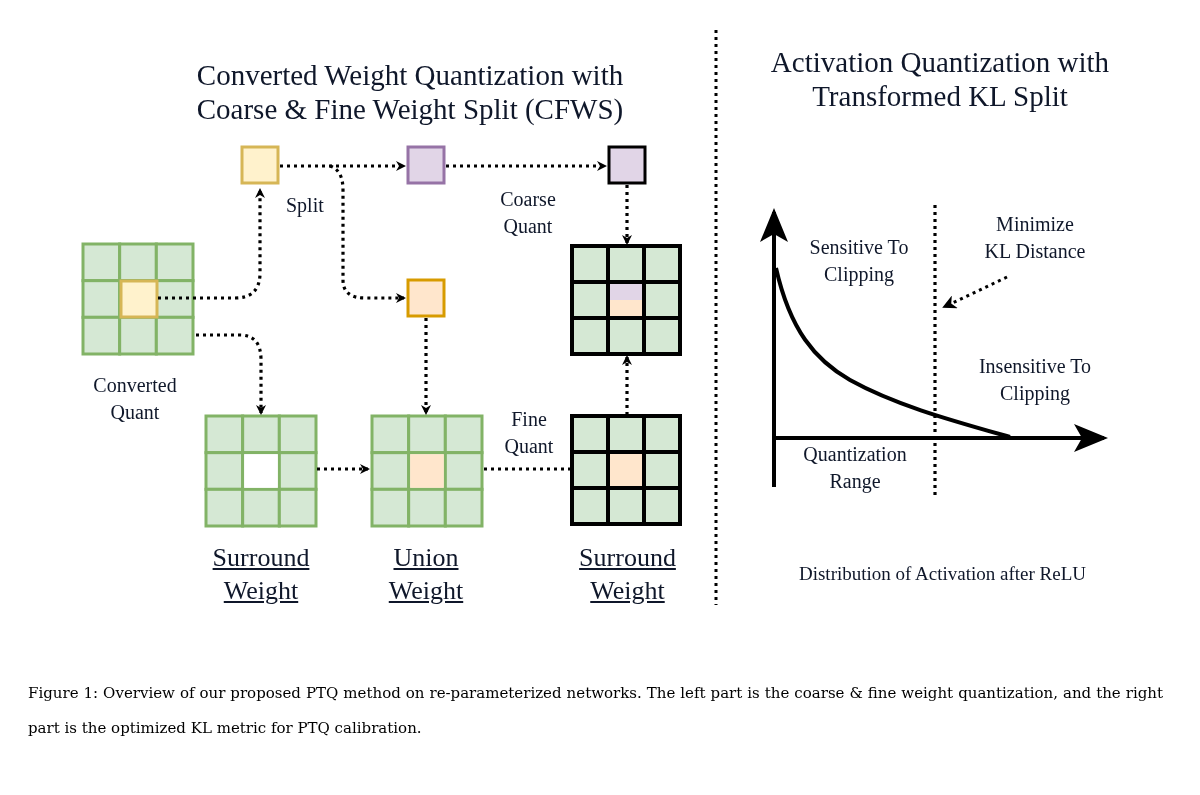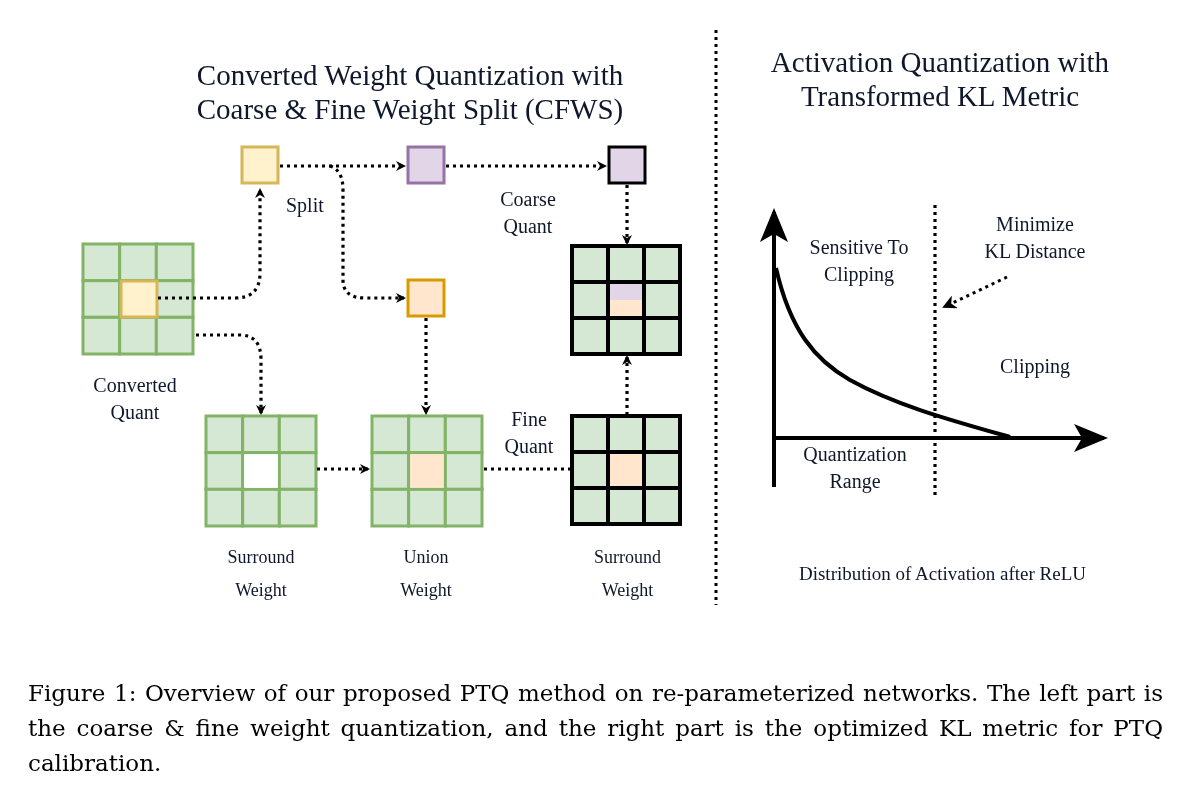--- a/index.html
+++ b/index.html
@@ -140,7 +140,7 @@
 </div>
 <div class="txt title center" style="left:720px; top:45px; width:440px;">
   <div>Activation Quantization with</div>
-  <div>Transformed KL Metric</div>
+  <div>Transformed KL Split</div>
 </div>
 
 <div class="txt label-md" style="left:286px; top:192px;">Split</div>

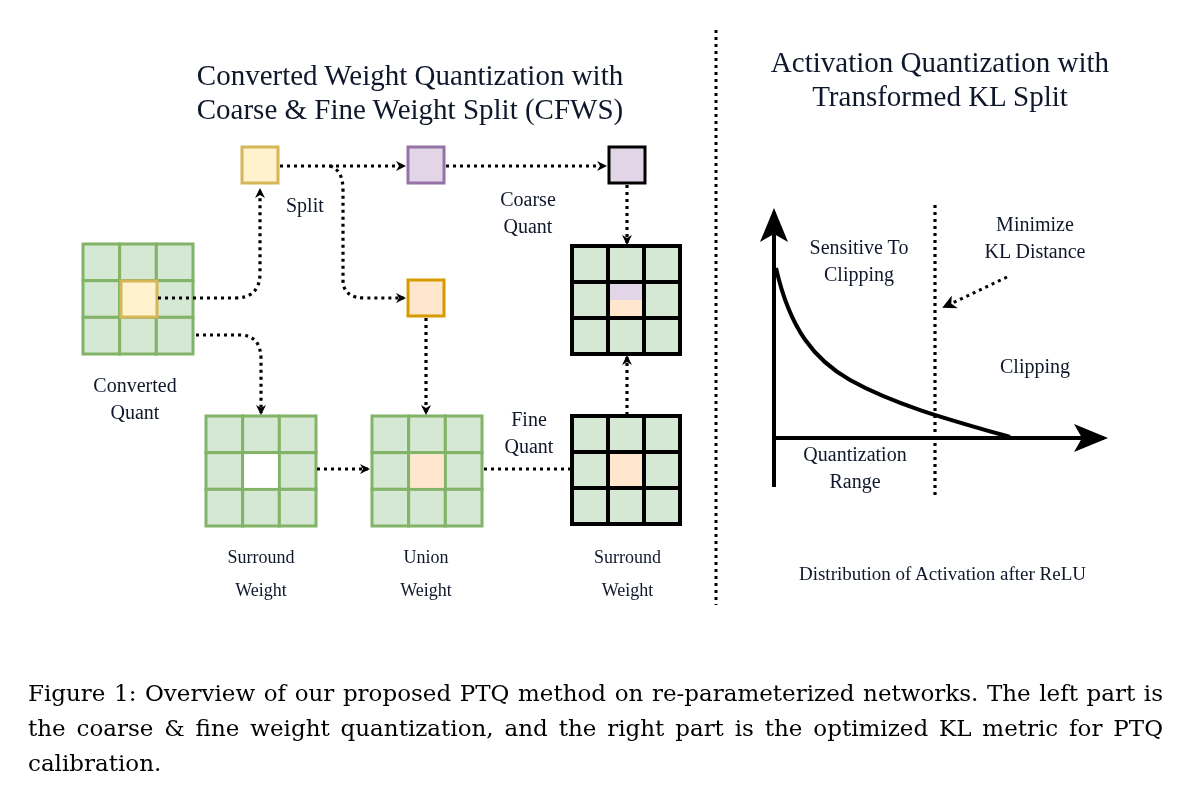--- a/index.html
+++ b/index.html
@@ -178,6 +178,7 @@
   <div>Clipping</div>
 </div>
 <div class="txt label-md center" style="left:960px; top:353px; width:150px;">
+  <div>Insensitive To</div>
   <div>Clipping</div>
 </div>
 <div class="txt label-md center" style="left:785px; top:441px; width:140px;">

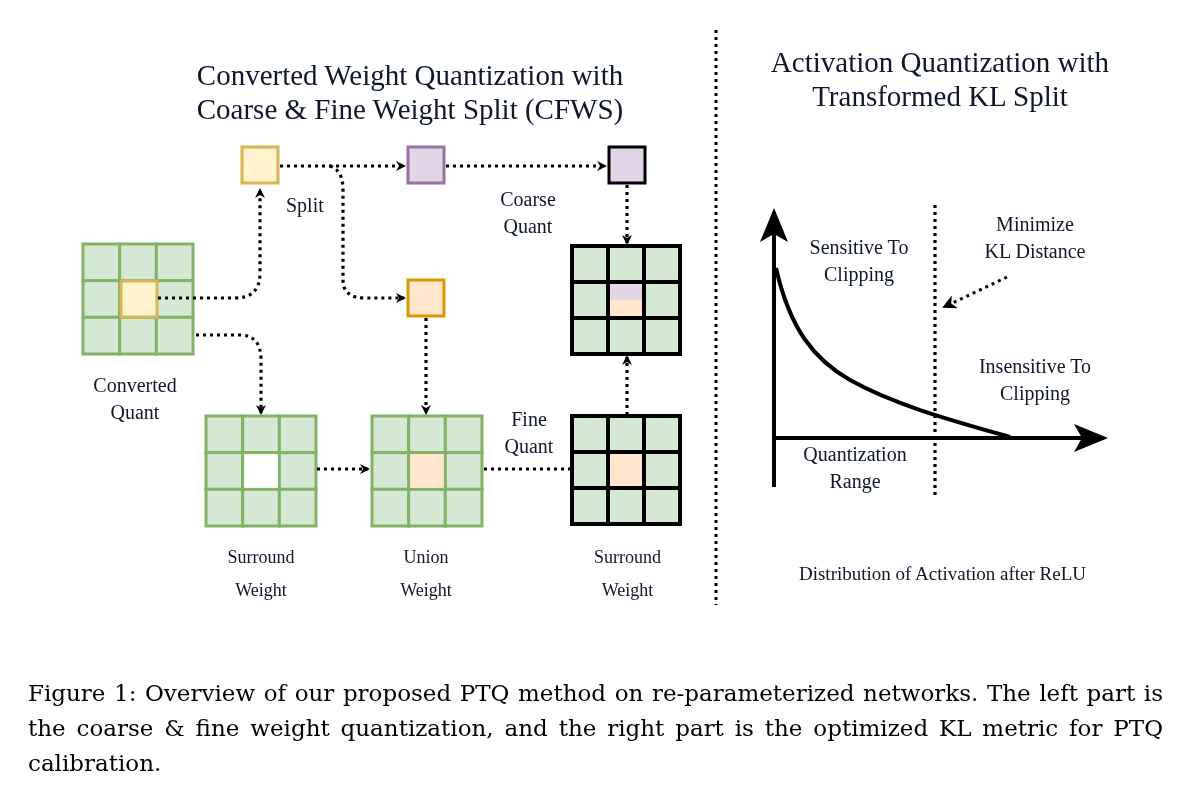--- a/index.html
+++ b/index.html
@@ -7,7 +7,7 @@
   .txt { position: absolute; font-family: "Liberation Serif", serif; color: #0f172a; white-space: nowrap; }
   .center { text-align: center; }
   .title { font-size: 29px; line-height: 34px; }
-  .label-lg { font-size: 18px; line-height: 33px; }
+  .label-lg { font-size: 26px; line-height: 33px; text-decoration: underline; }
   .label-md { font-size: 20px; line-height: 27px; }
   .label-sm { font-size: 19px; line-height: 26px; }
   .caption { position: absolute; left: 28px; top: 676px; width: 1135px; font-family: "DejaVu Serif", serif; font-size: 23px; line-height: 35px; text-align: justify; }

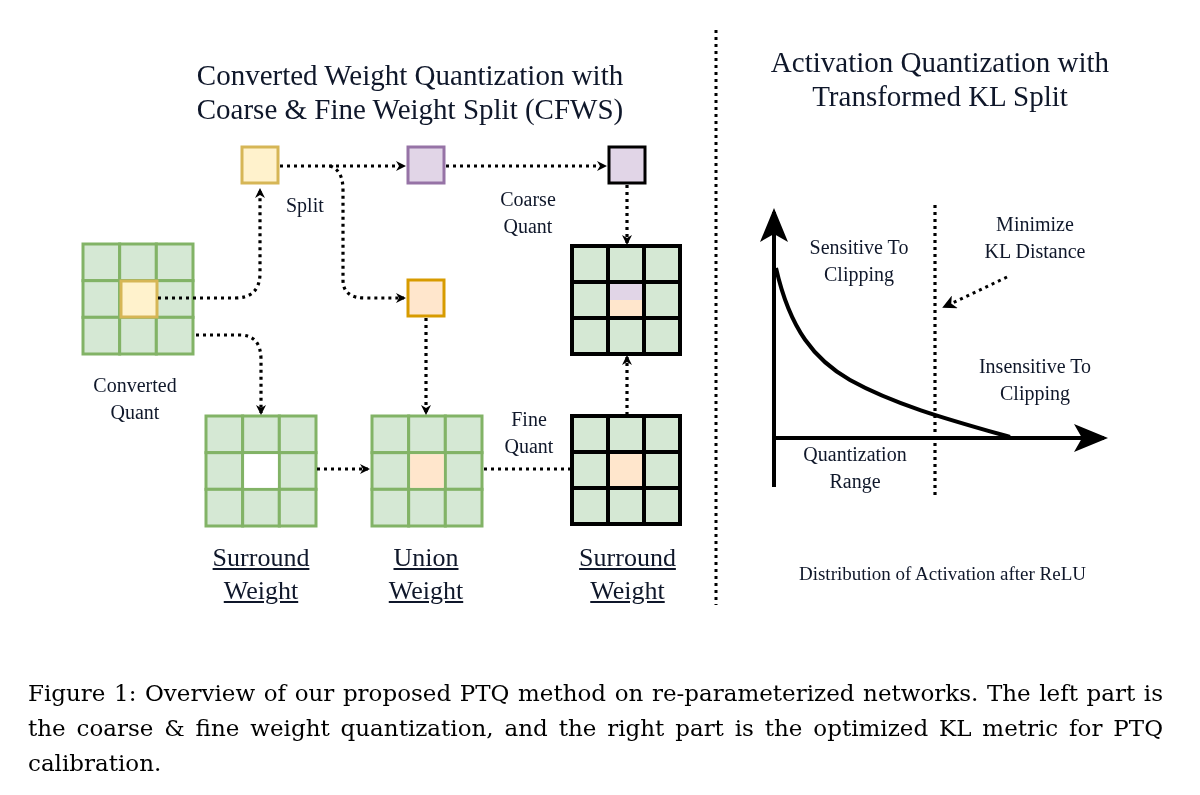--- a/index.html
+++ b/index.html
@@ -10,7 +10,7 @@
   .label-lg { font-size: 26px; line-height: 33px; text-decoration: underline; }
   .label-md { font-size: 20px; line-height: 27px; }
   .label-sm { font-size: 19px; line-height: 26px; }
-  .caption { position: absolute; left: 28px; top: 676px; width: 1135px; font-family: "DejaVu Serif", serif; font-size: 23px; line-height: 35px; text-align: justify; }
+  .caption { position: absolute; left: 28px; top: 676px; width: 1135px; font-family: "DejaVu Serif", serif; font-size: 15px; line-height: 35px; text-align: justify; }
   svg#diagram { position: absolute; left: 0; top: 0; }
 </style>
 </head>

